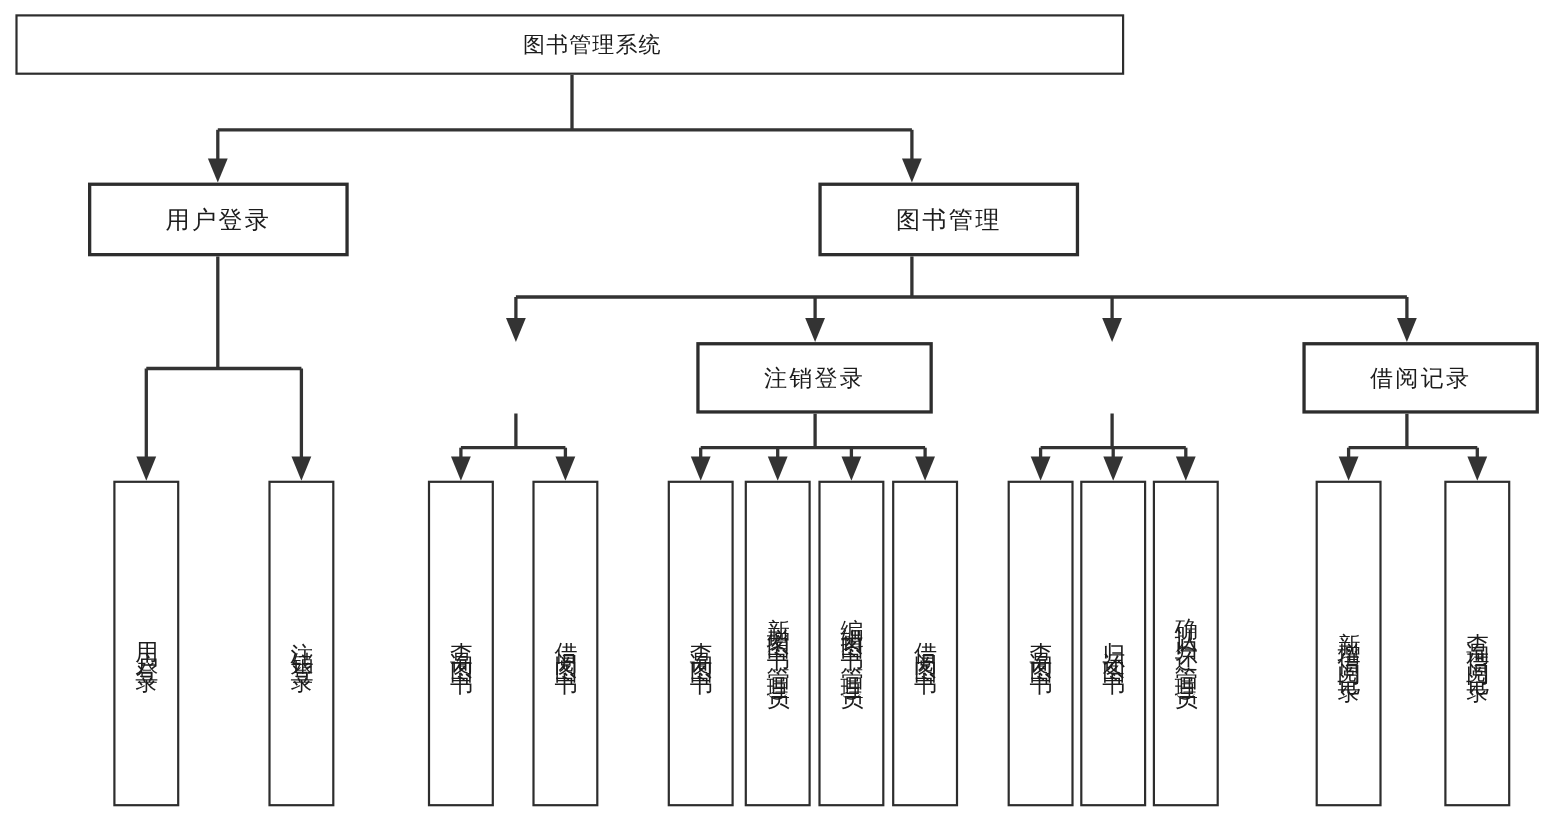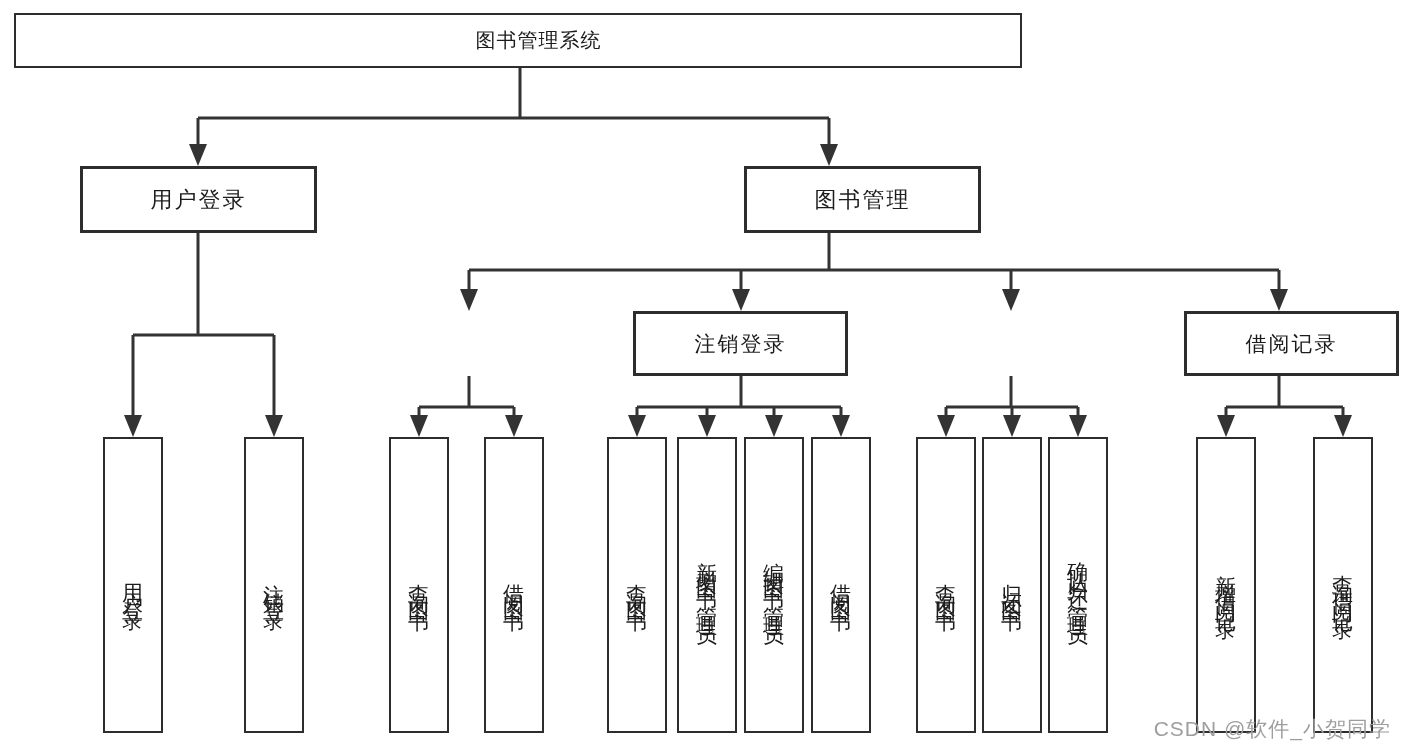--- a/index.html
+++ b/index.html
@@ -219,7 +219,6 @@
     <span>查询借阅记录</span>
   </div>
 
-  <div class="watermark">CSDN @软件_小贺同学</div>
 
 </div>
 

